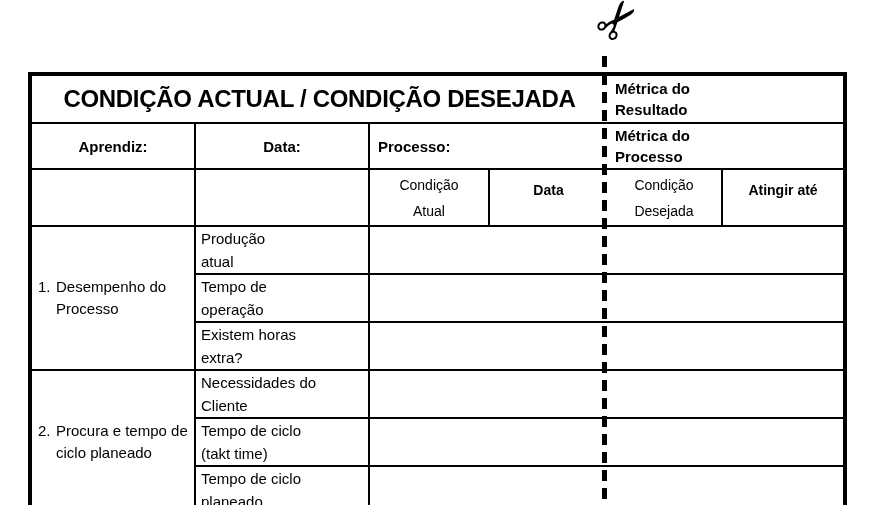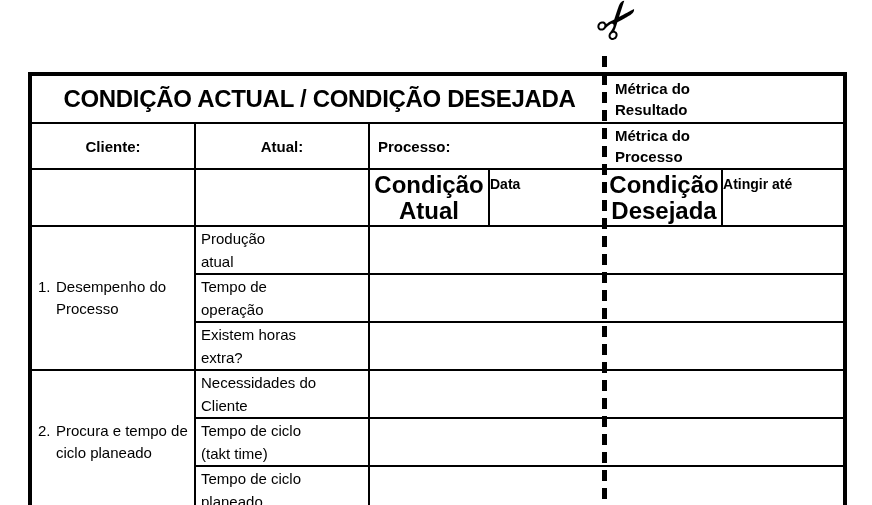--- a/index.html
+++ b/index.html
@@ -109,7 +109,7 @@
   </tr>
 
   <tr style="height:46px">
-    <td class="hdr-center">Cliente:</td>
+    <td class="hdr-center">Aprendiz:</td>
     <td class="hdr-center">Atual:</td>
     <td colspan="2" class="hdr-left noBR">Processo:</td>
     <td colspan="2" class="metric-cell noBL">Métrica do

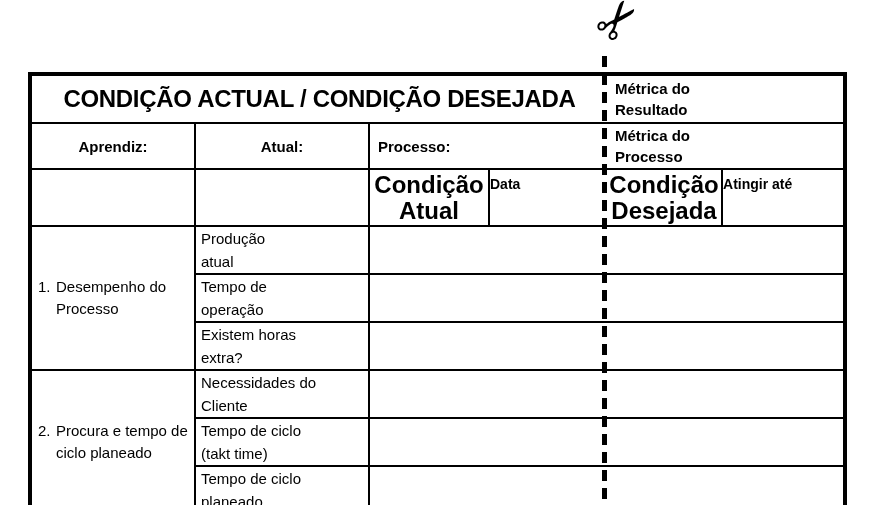--- a/index.html
+++ b/index.html
@@ -110,7 +110,7 @@
 
   <tr style="height:46px">
     <td class="hdr-center">Aprendiz:</td>
-    <td class="hdr-center">Atual:</td>
+    <td class="hdr-center">Data:</td>
     <td colspan="2" class="hdr-left noBR">Processo:</td>
     <td colspan="2" class="metric-cell noBL">Métrica do
 Processo</td>

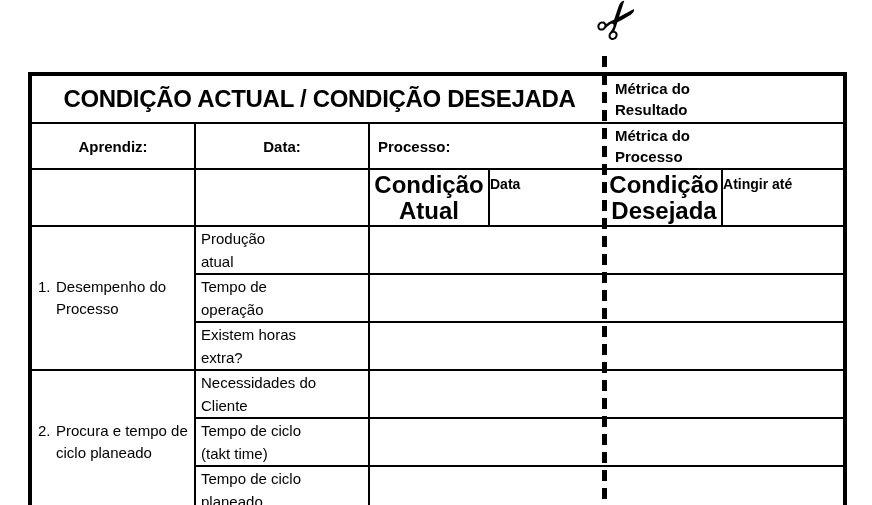--- a/index.html
+++ b/index.html
@@ -59,8 +59,8 @@
   .hdr-left   { font-weight:bold; padding-left:8px; }
 
   .cond-cell {
-    font-weight:bold;
-    font-size:24px;
+    font-weight:normal;
+    font-size:14px;
     text-align:center;
     line-height:26px;
     white-space:pre-line;

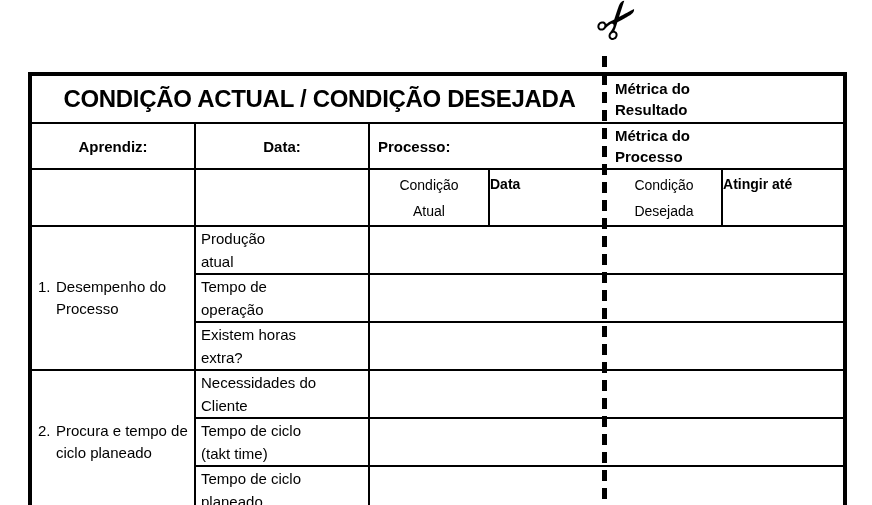--- a/index.html
+++ b/index.html
@@ -68,9 +68,9 @@
   .small-hdr {
     font-weight:bold;
     font-size:14px;
-    text-align:left;
+    text-align:center;
     vertical-align:top;
-    padding-top:6px;
+    padding-top:12px;
     margin-top:8px;
   }
 

